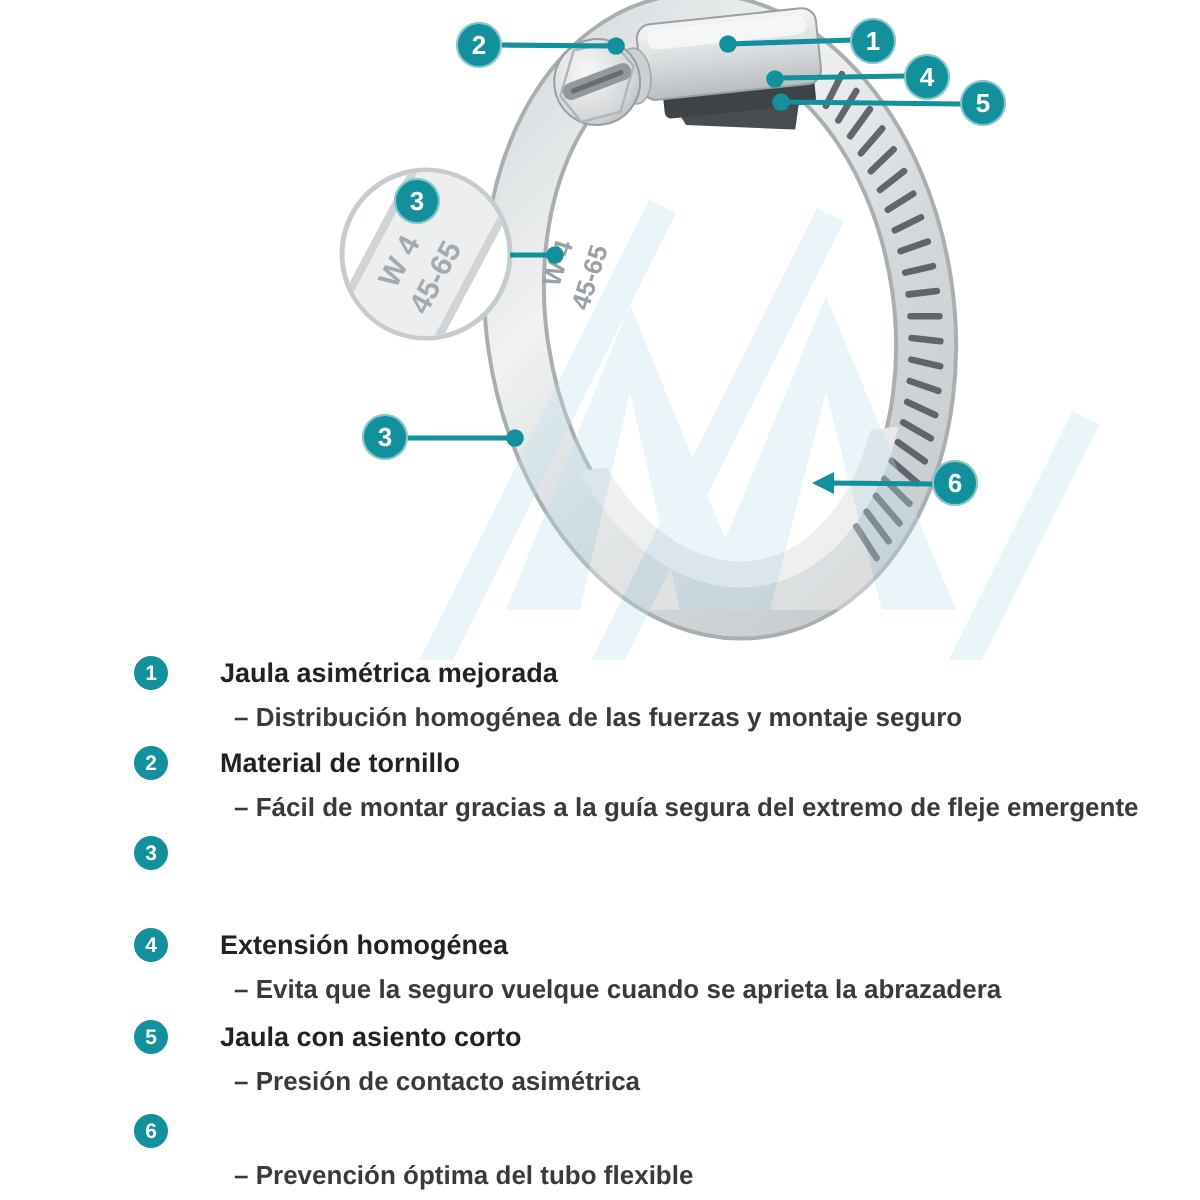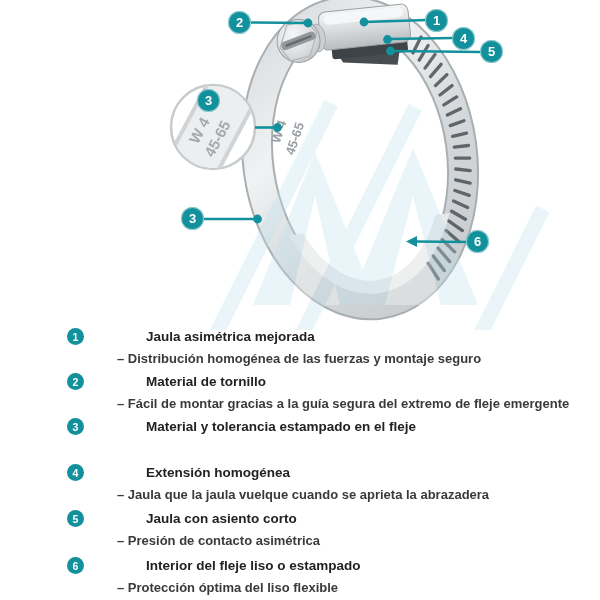--- a/index.html
+++ b/index.html
@@ -30,7 +30,7 @@
   }
   .ftitle{
     position:absolute;left:110px;top:1px;font-size:13.5px;font-weight:bold;
-    color:#222;line-height:16px;white-space:nowrap;margin-left:36px;
+    color:#222;line-height:16px;white-space:nowrap;
   }
   .fdesc{
     position:absolute;left:117px;top:23px;font-size:13px;font-weight:700;

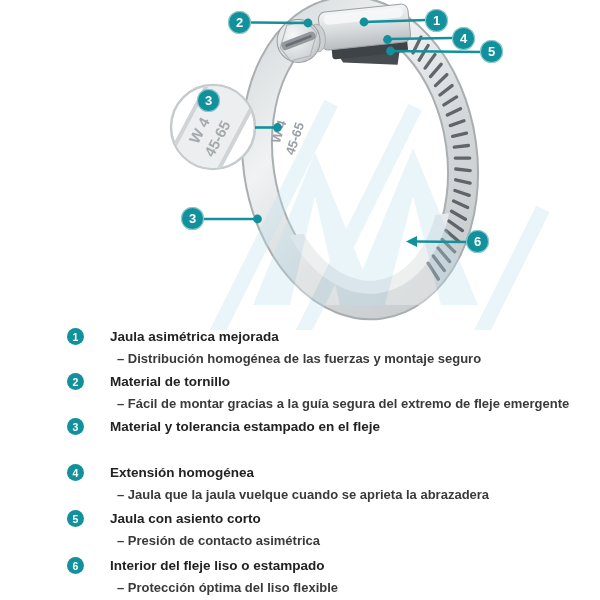--- a/index.html
+++ b/index.html
@@ -185,7 +185,6 @@
     </div>
     <div class="feat" style="top:418px;">
       <span class="fbadge">3</span>
-      <div class="ftitle">Material y tolerancia estampado en el fleje</div>
     </div>
     <div class="feat" style="top:464px;">
       <span class="fbadge">4</span>

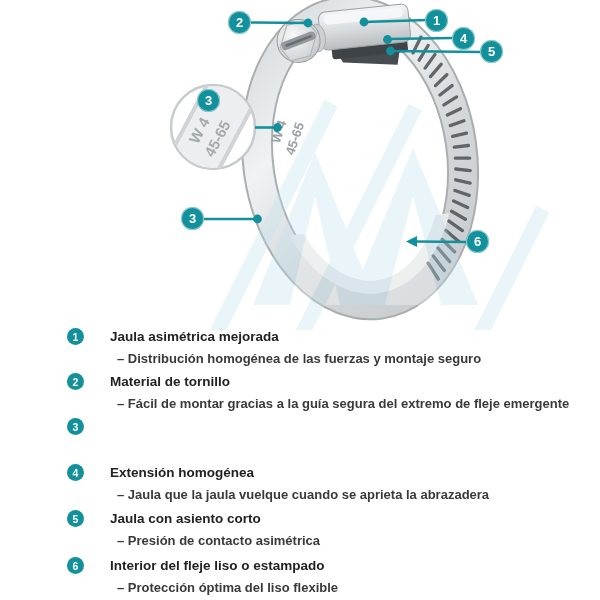--- a/index.html
+++ b/index.html
@@ -189,7 +189,7 @@
     <div class="feat" style="top:464px;">
       <span class="fbadge">4</span>
       <div class="ftitle">Extensión homogénea</div>
-      <div class="fdesc">– Jaula que la jaula vuelque cuando se aprieta la abrazadera</div>
+      <div class="fdesc">– Evita que la seguro vuelque cuando se aprieta la abrazadera</div>
     </div>
     <div class="feat" style="top:510px;">
       <span class="fbadge">5</span>

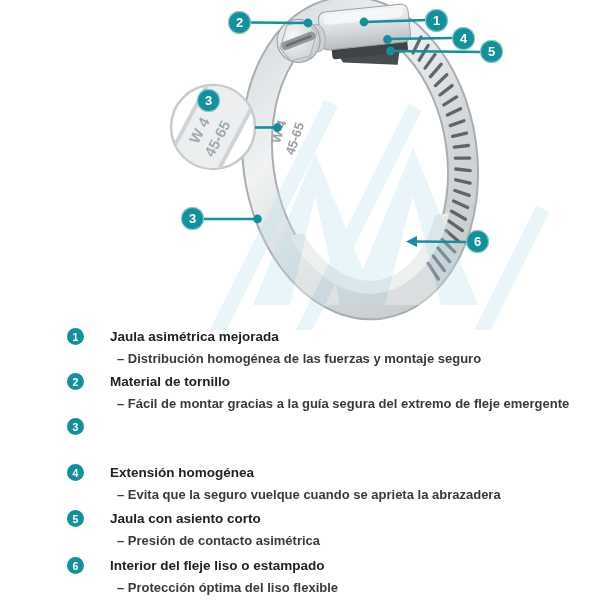--- a/index.html
+++ b/index.html
@@ -198,7 +198,6 @@
     </div>
     <div class="feat" style="top:557px;">
       <span class="fbadge">6</span>
-      <div class="ftitle">Interior del fleje liso o estampado</div>
       <div class="fdesc">– Protección óptima del liso flexible</div>
     </div>
   </div>

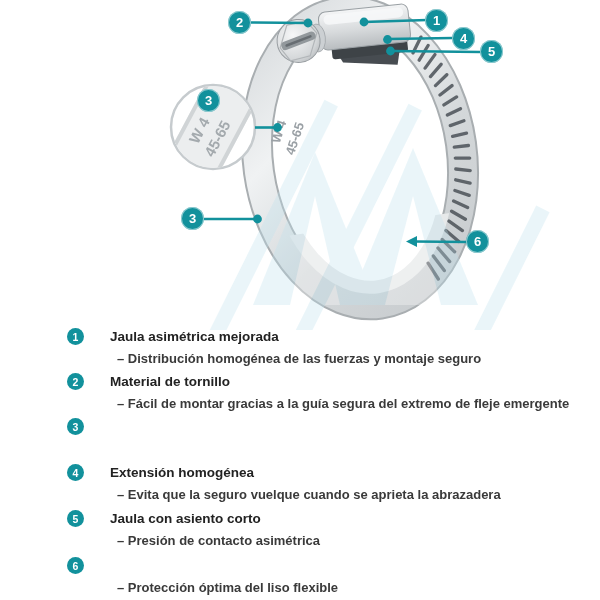--- a/index.html
+++ b/index.html
@@ -198,7 +198,7 @@
     </div>
     <div class="feat" style="top:557px;">
       <span class="fbadge">6</span>
-      <div class="fdesc">– Protección óptima del liso flexible</div>
+      <div class="fdesc">– Prevención óptima del tubo flexible</div>
     </div>
   </div>
 </div>

